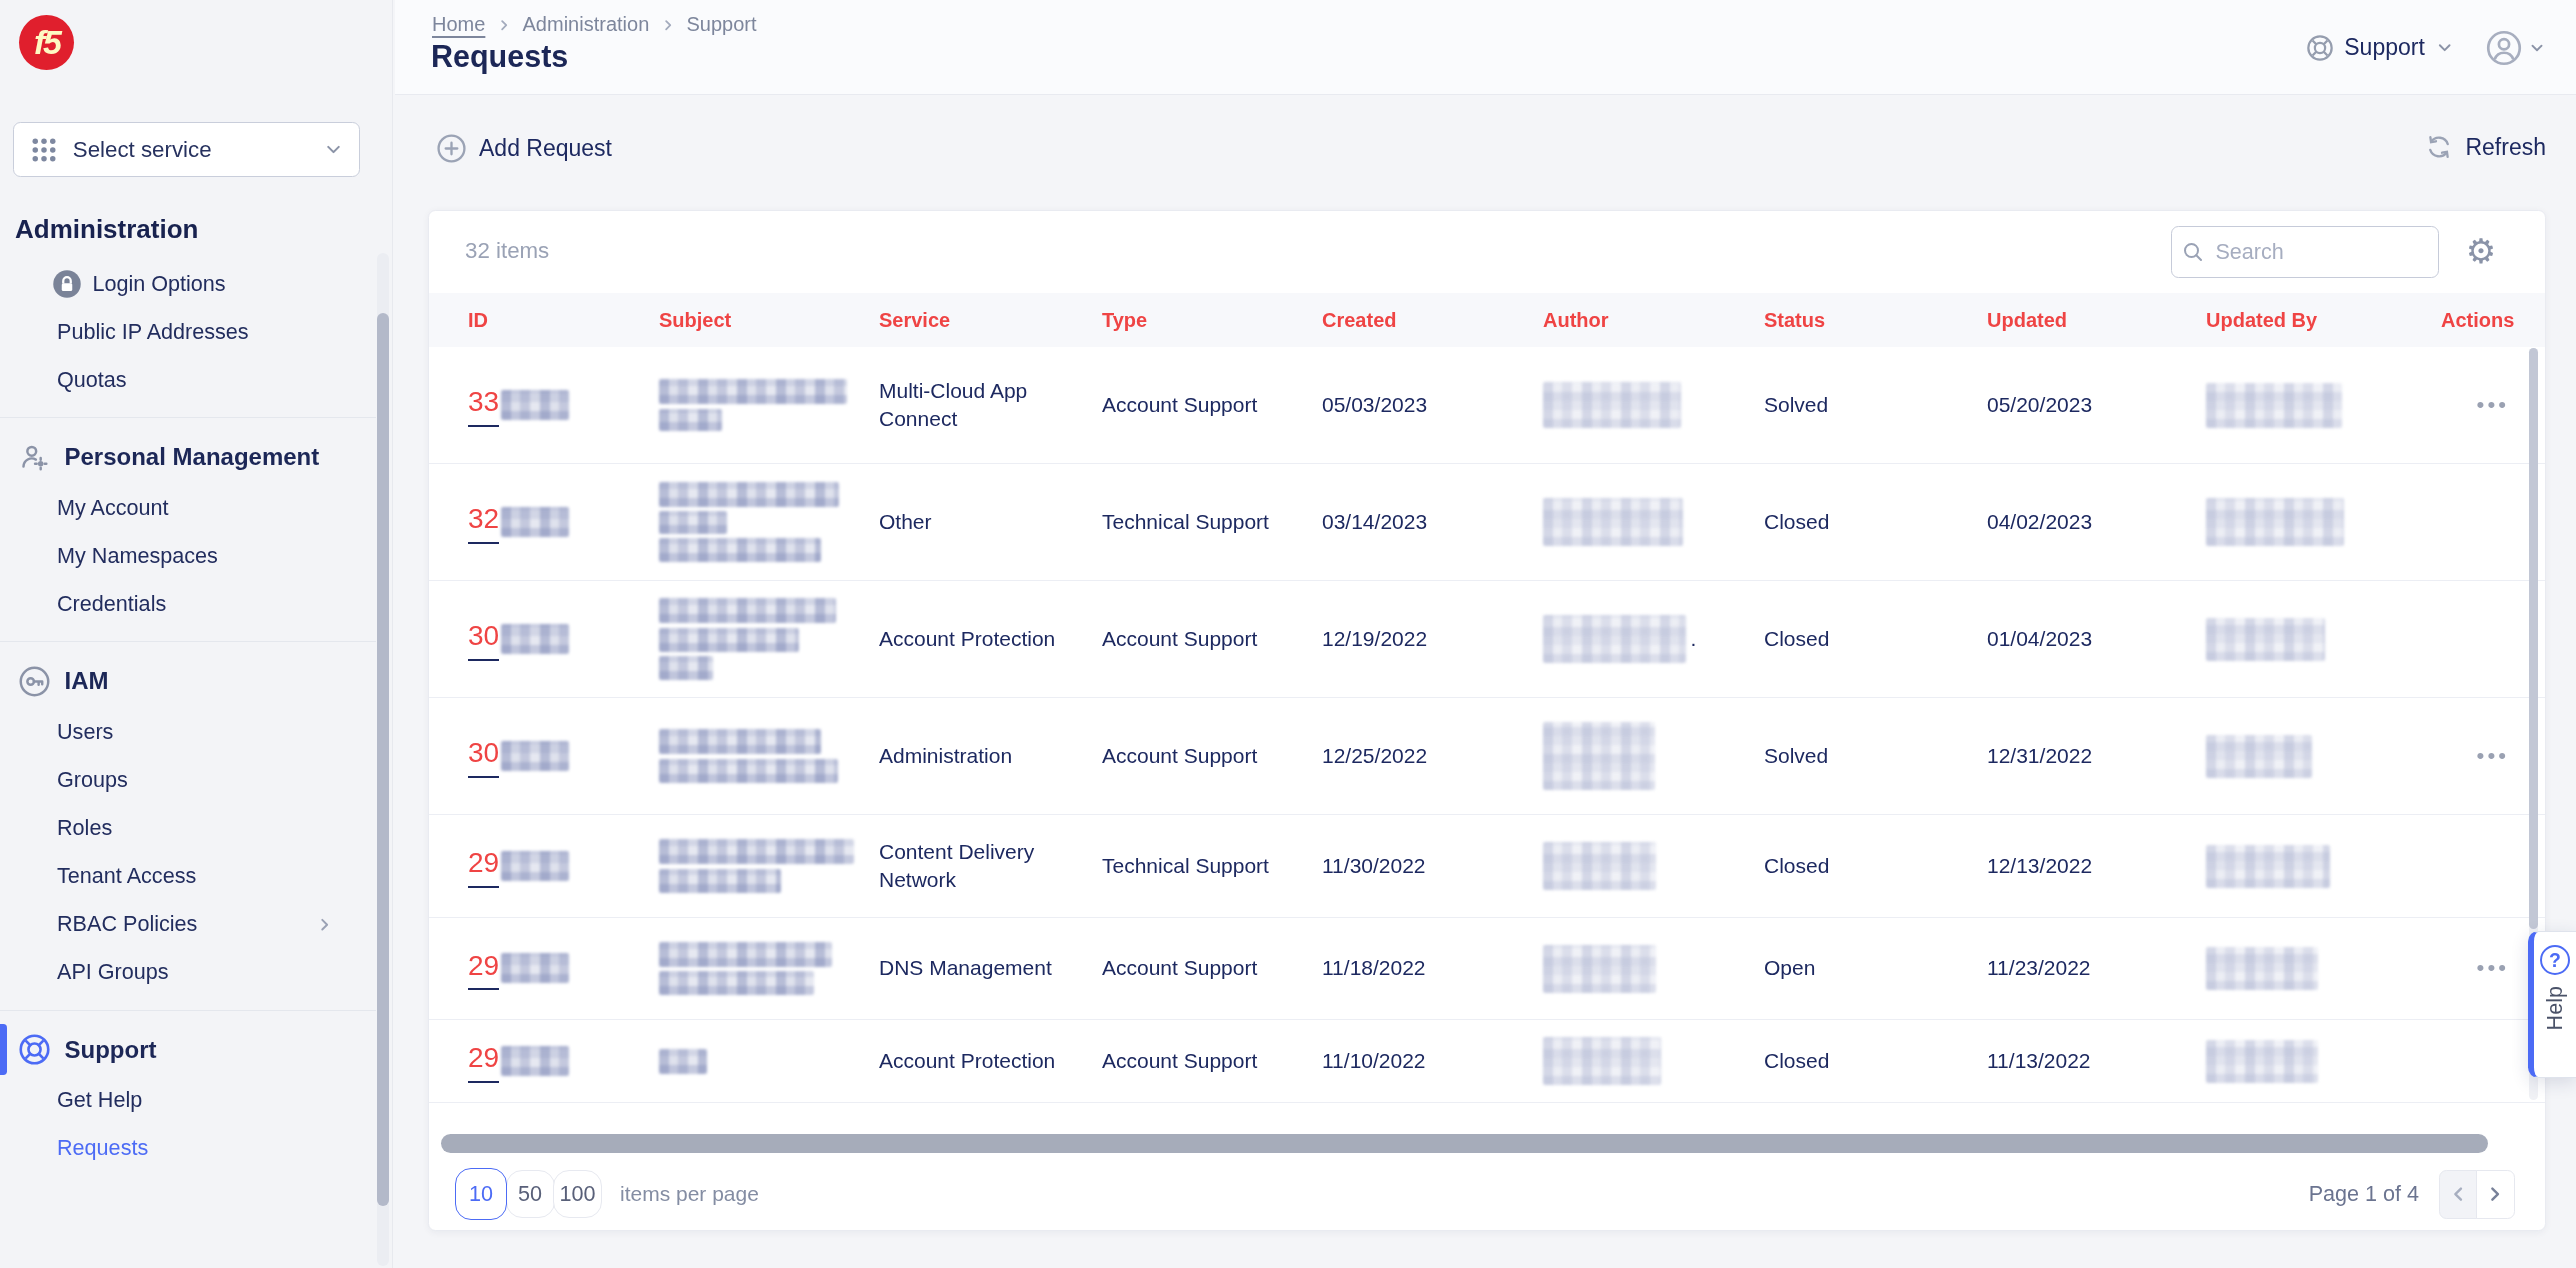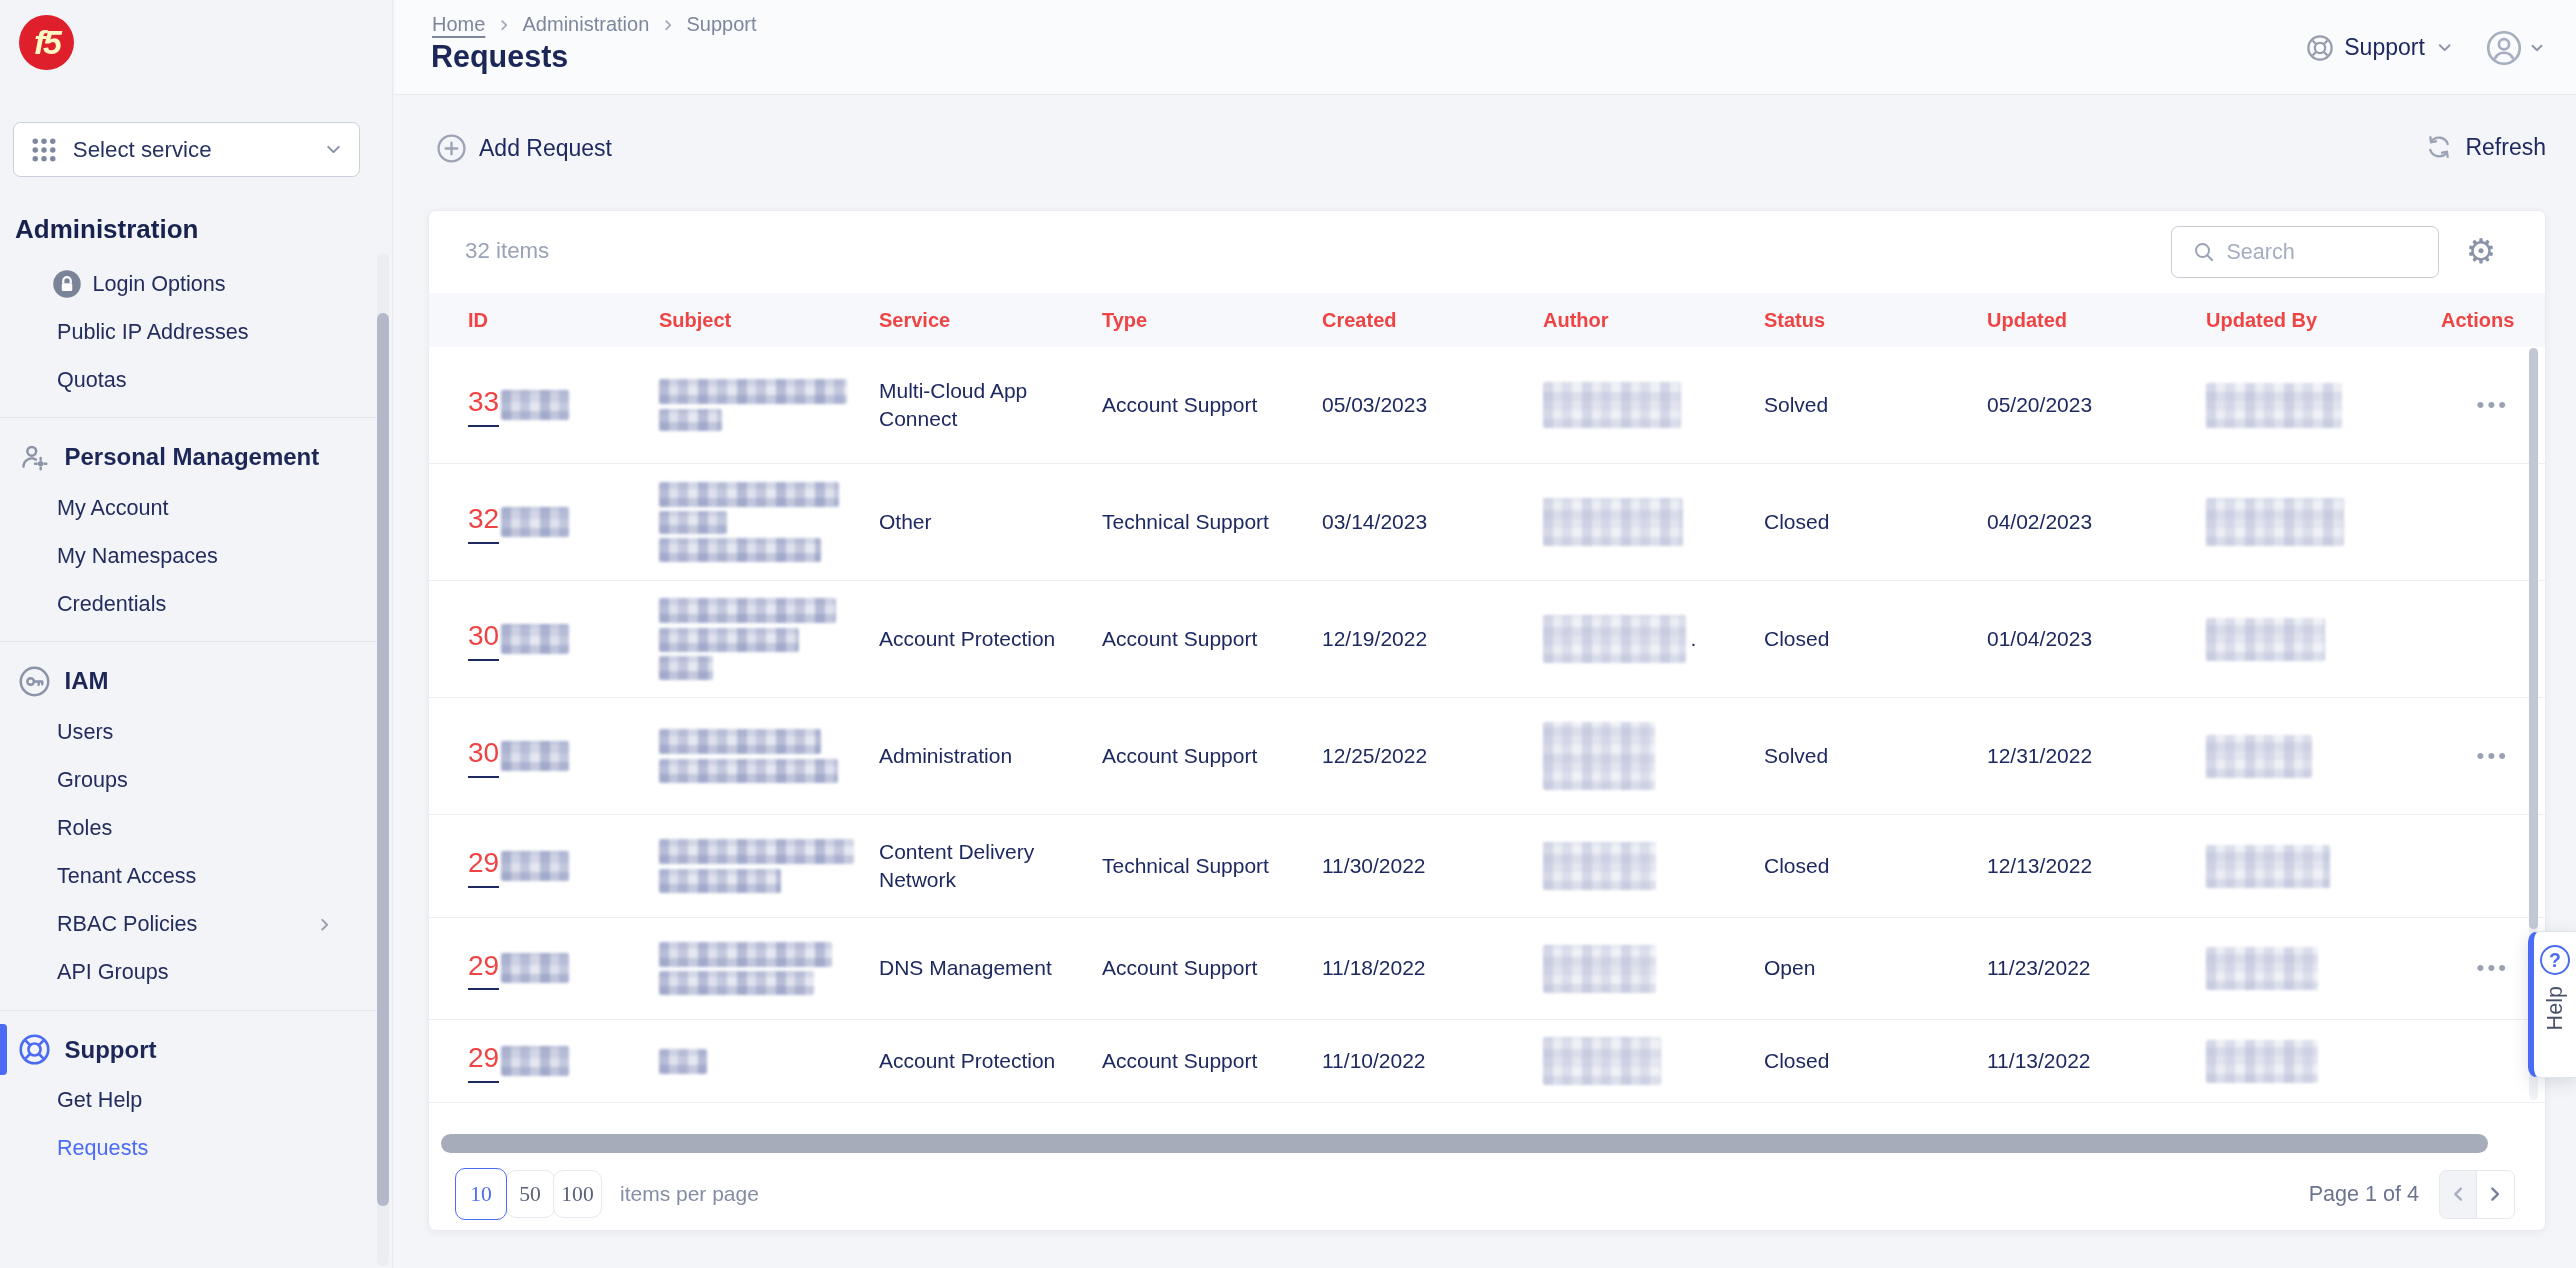--- a/index.html
+++ b/index.html
@@ -73,7 +73,7 @@
   .summary { position:absolute; left:36px; top:27px; font-size:22.3px; color:#9aa2b5; }
   .search-box { position:absolute; right:106px; top:15px; width:268px; height:52px;
     border:1.5px solid #c6cbd9; border-radius:7.4px; background:#fff; display:flex; align-items:center;
-    padding:0 20px; gap:10.4px; }
+    padding:0 9px; gap:10.4px; }
   .search-box input { border:none; outline:none; width:100%; font-family:inherit; font-size:21.6px;
     color:#1d2960; background:transparent; }
   .search-box input::placeholder { color:#a6adc0; }

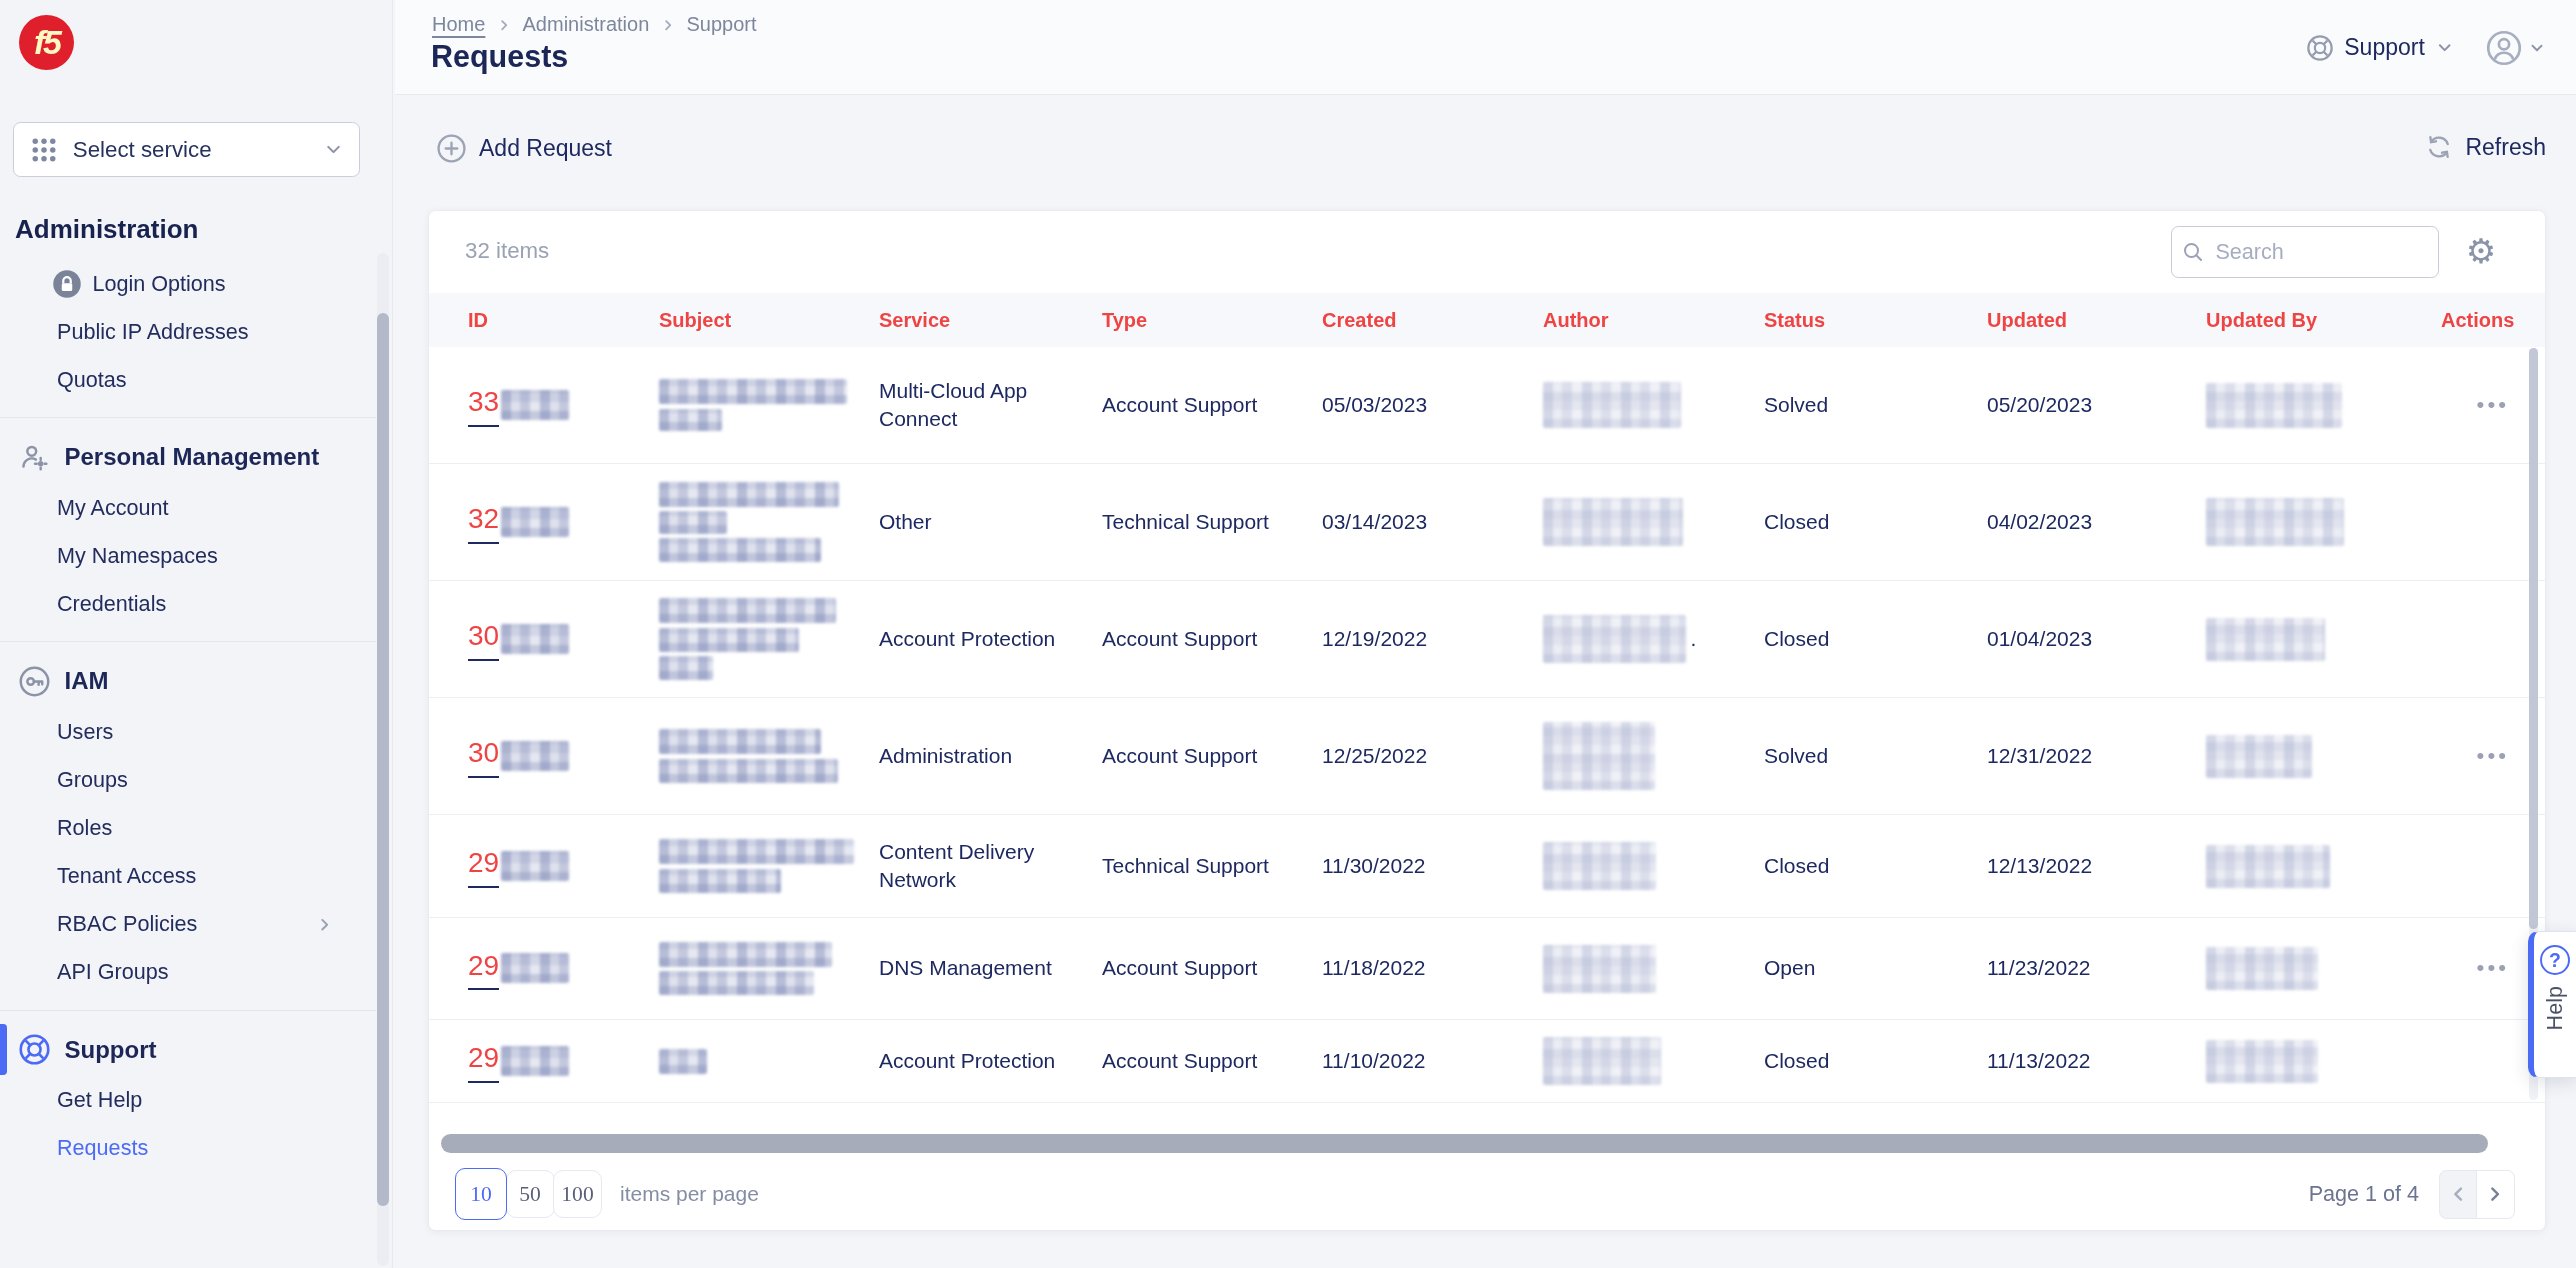--- a/index.html
+++ b/index.html
@@ -107,8 +107,8 @@
   .card-foot { position:absolute; left:0; right:0; top:951px; height:64px;
     display:flex; align-items:center; padding:0 30px 0 26px; }
   .size-group { display:flex; align-items:center; }
-  .size-btn { width:49px; height:48px; background:#fff; border:1.5px solid #e7e9f0; border-radius:10px;
-    font-family:Liberation Serif, serif; font-size:21.6px; color:#596079; margin-left:-1.5px; cursor:pointer; }
+  .size-btn { width:49px; height:48px; background:#fff; border:1.5px solid #e7e9f0; border-radius:16px;
+    font-family:Liberation Sans, sans-serif; font-size:21.6px; color:#596079; margin-left:-1.5px; cursor:pointer; }
   .size-btn.sel { width:52px; height:52px; border-color:#4c6bf5; color:#4c6bf5; position:relative;
     z-index:2; margin-left:0; }
   .ipp { font-size:21px; color:#848da3; margin-left:18px; }

